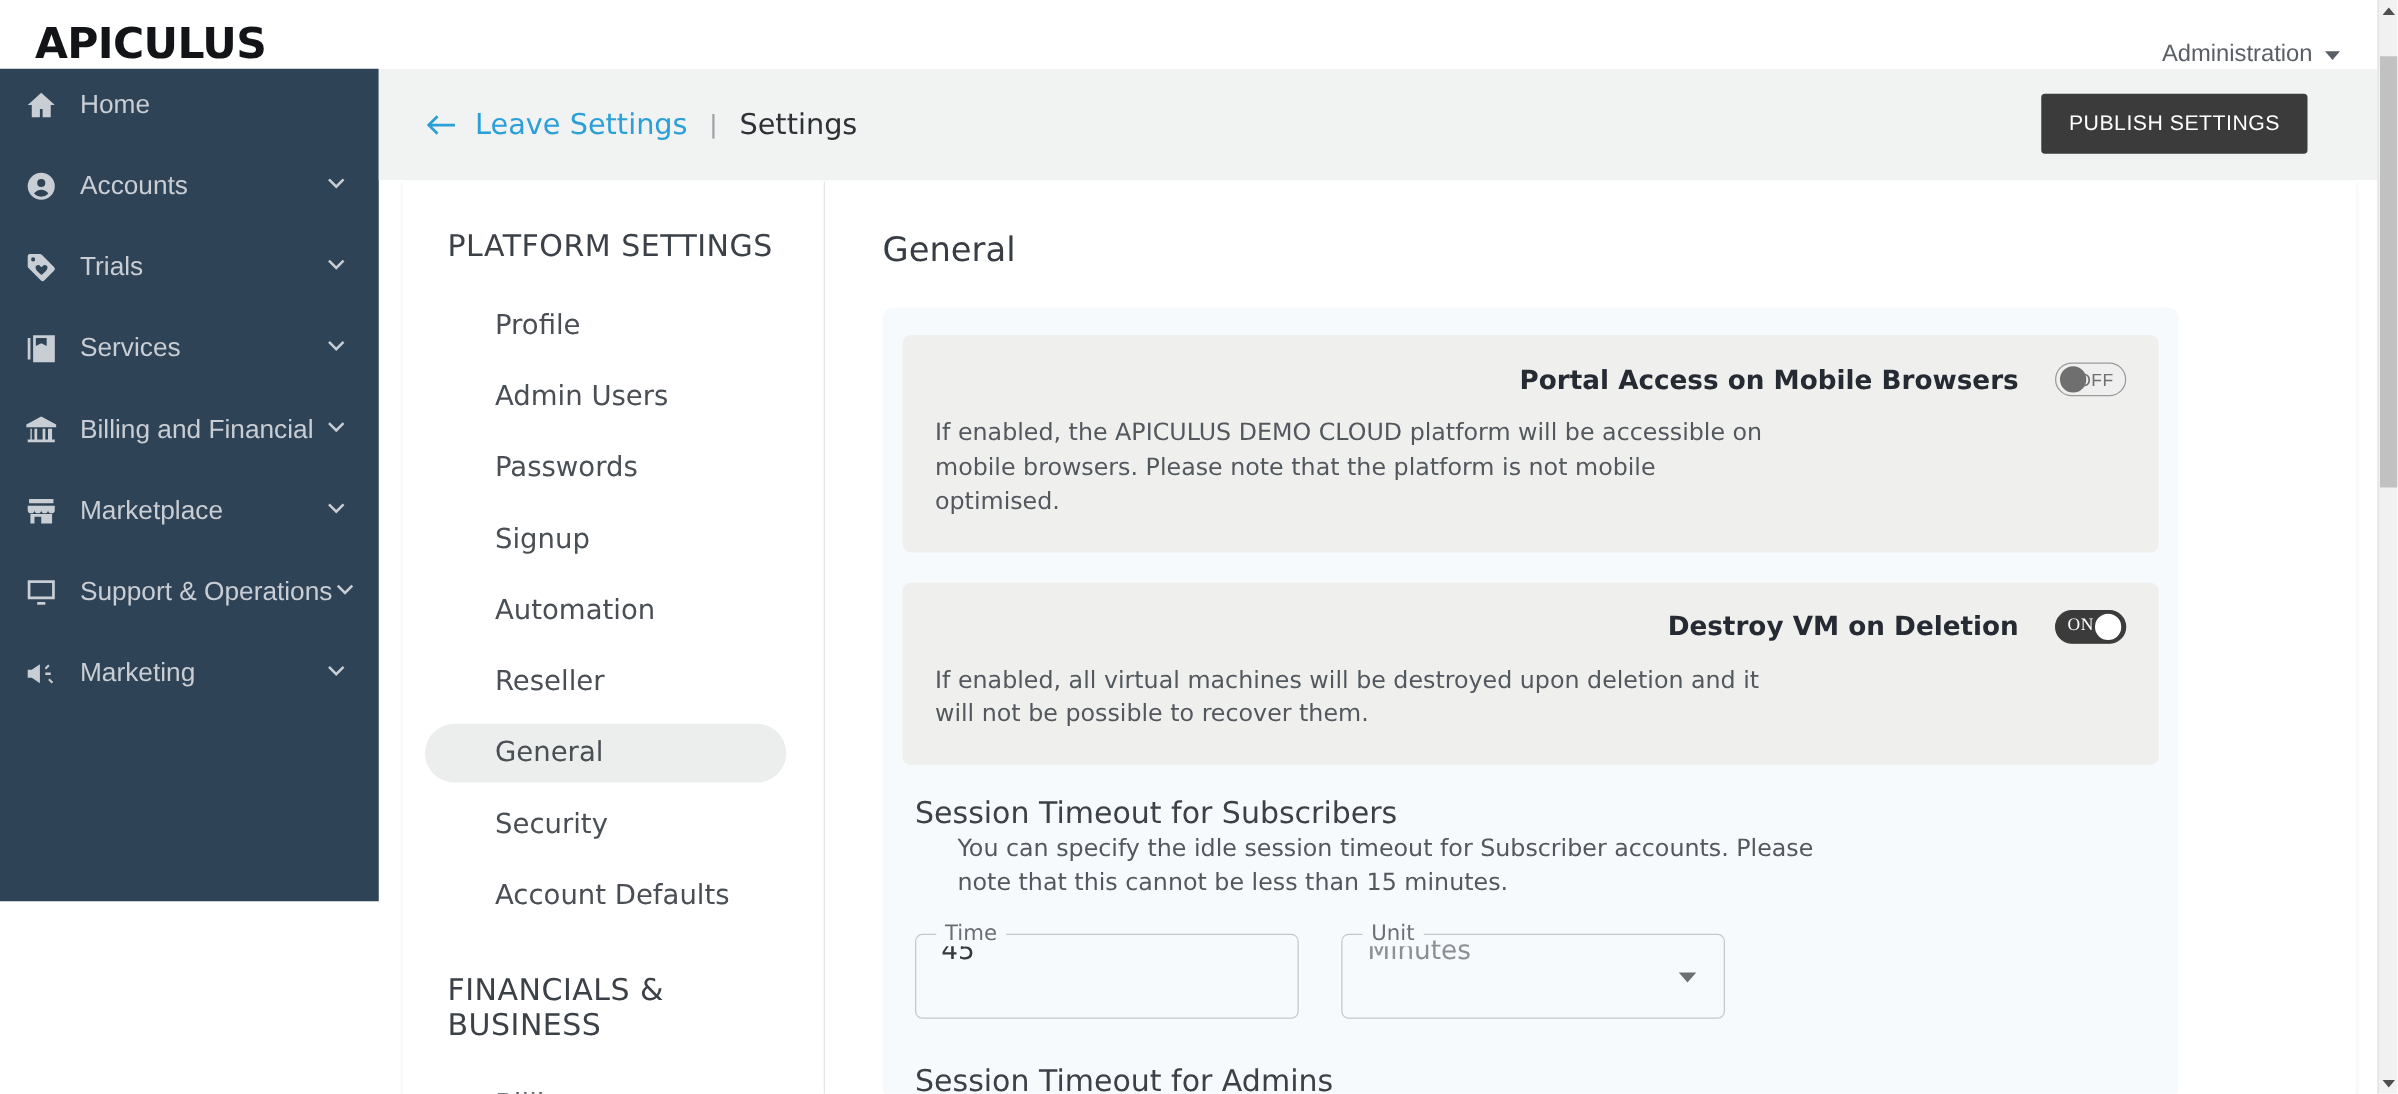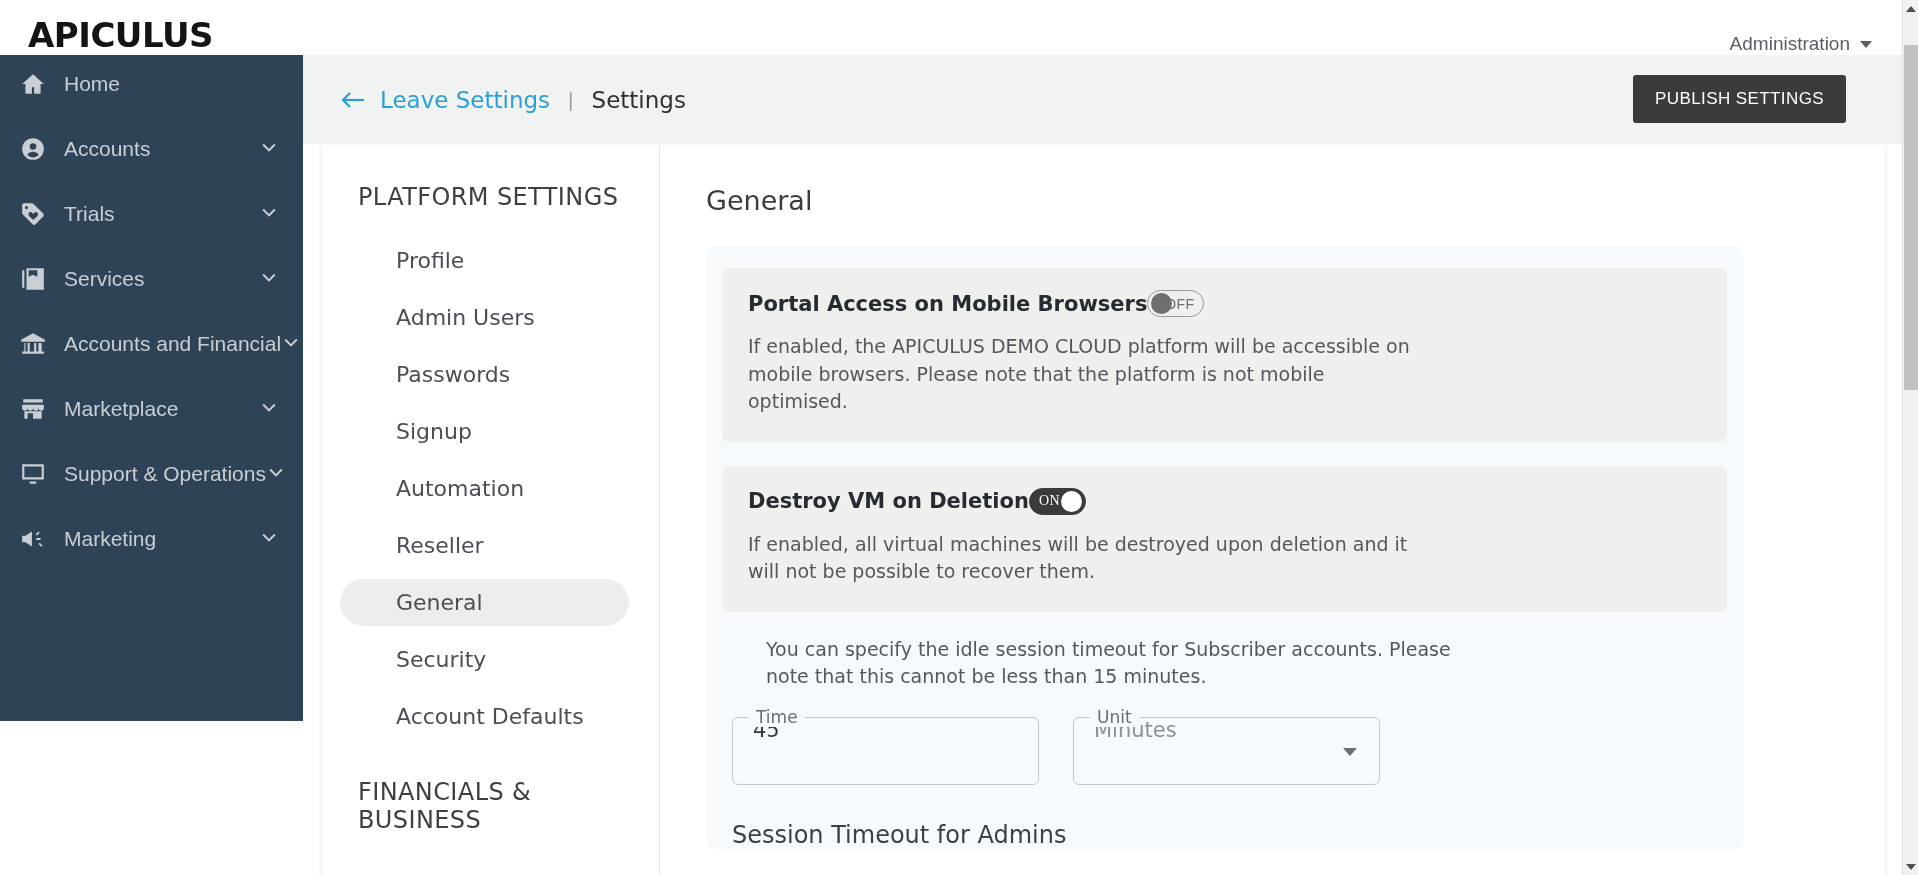--- a/index.html
+++ b/index.html
@@ -104,7 +104,7 @@
     background: #eff0ee; border-radius: 7px; margin: 0 16px 24px 16px;
     padding: 22px 26px 26px 26px;
   }
-  .toggle-head { display: flex; align-items: center; justify-content: flex-start; }
+  .toggle-head { display: flex; align-items: center; justify-content: flex-end; gap: 29px; }
   .toggle-title {
     font-size: 21px; font-weight: 700; color: #262b33;
     font-family: "DejaVu Sans", sans-serif;

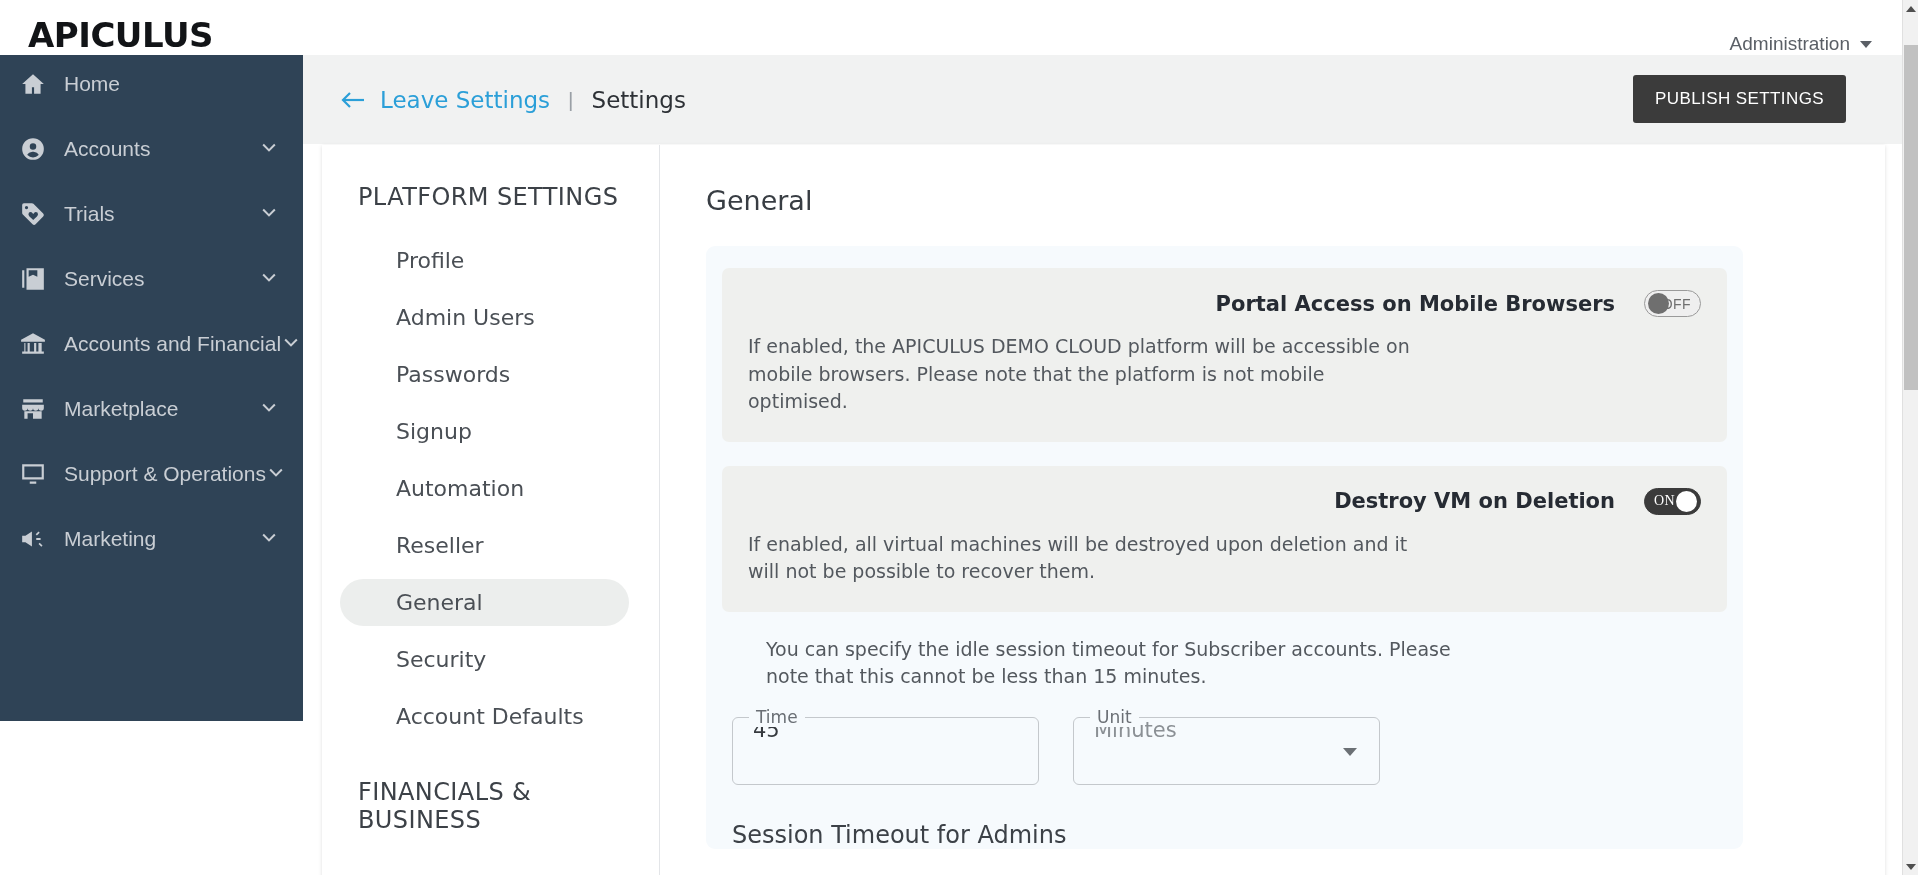--- a/index.html
+++ b/index.html
@@ -253,7 +253,7 @@
             <path d="M12 2 1 8v2h22V8zM4 11v8H2v2h20v-2h-2v-8h-3v8h-2v-8h-2v8H9v-8H7v8H5v-8z"></path>
           </svg>
       </span>
-      <span class="nav-label">Accounts and Financial</span>
+      <span class="nav-label">Billing and Financial</span>
       <span class="nav-chev">
         <svg viewBox="0 0 24 24">
             <polyline points="5,9 12,16 19,9"></polyline>

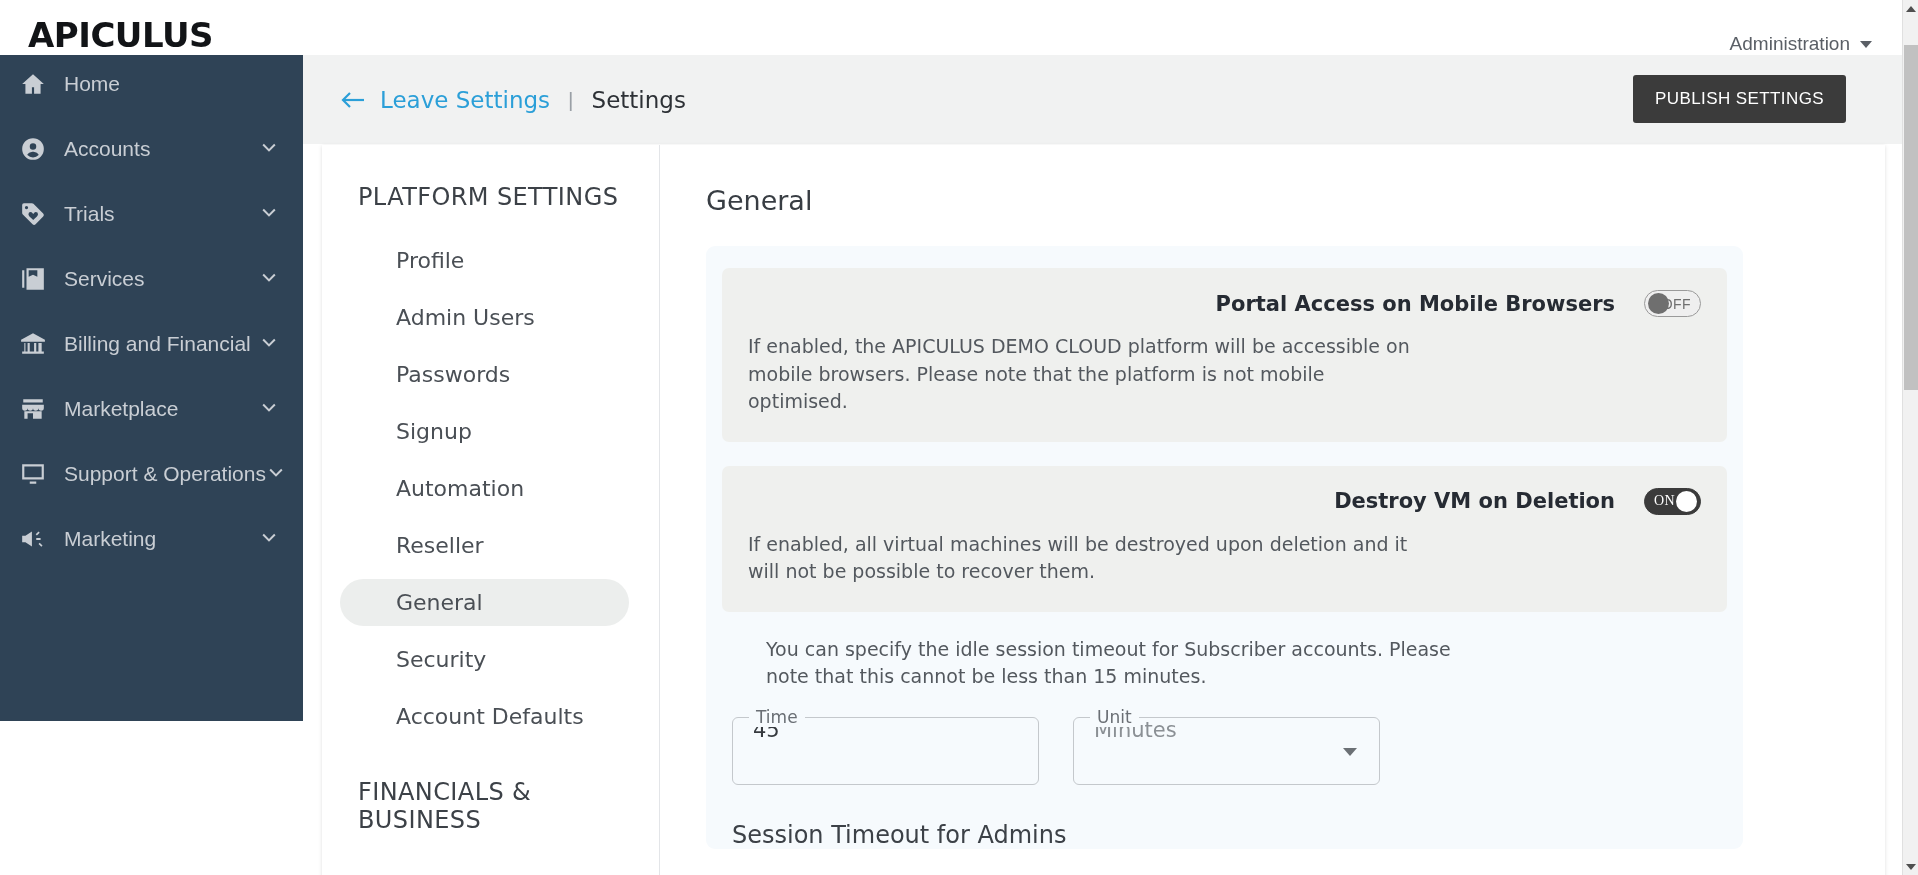--- a/index.html
+++ b/index.html
@@ -365,6 +365,7 @@
         </div>
 
         <div class="section">
+          <div class="section-title">Session Timeout for Subscribers</div>
           <div class="section-desc">You can specify the idle session timeout for Subscriber accounts. Please note that this cannot be less than 15 minutes.</div>
 
           <div class="field-row">

